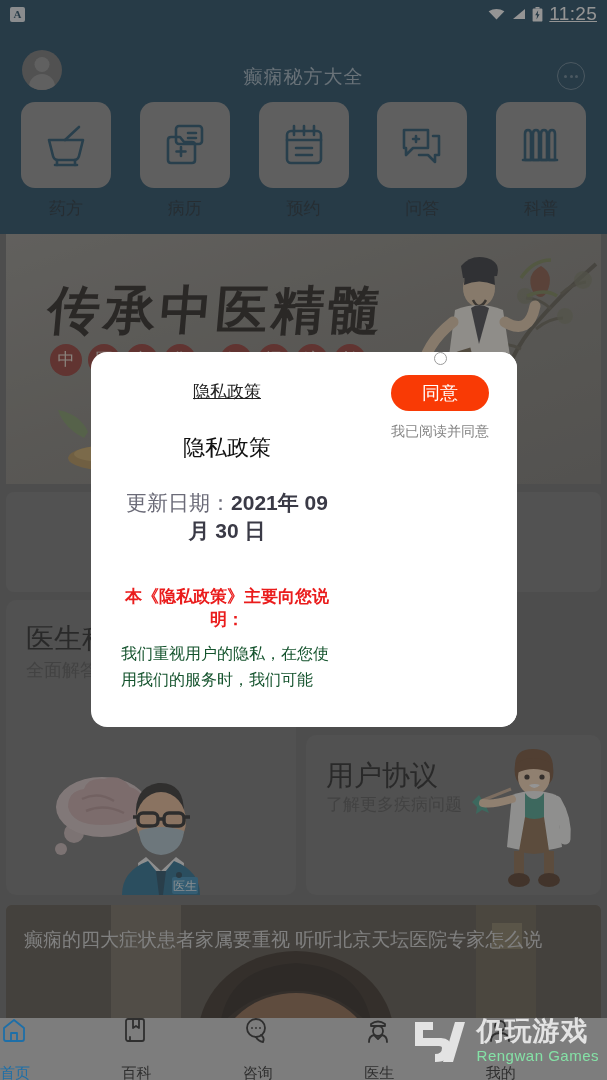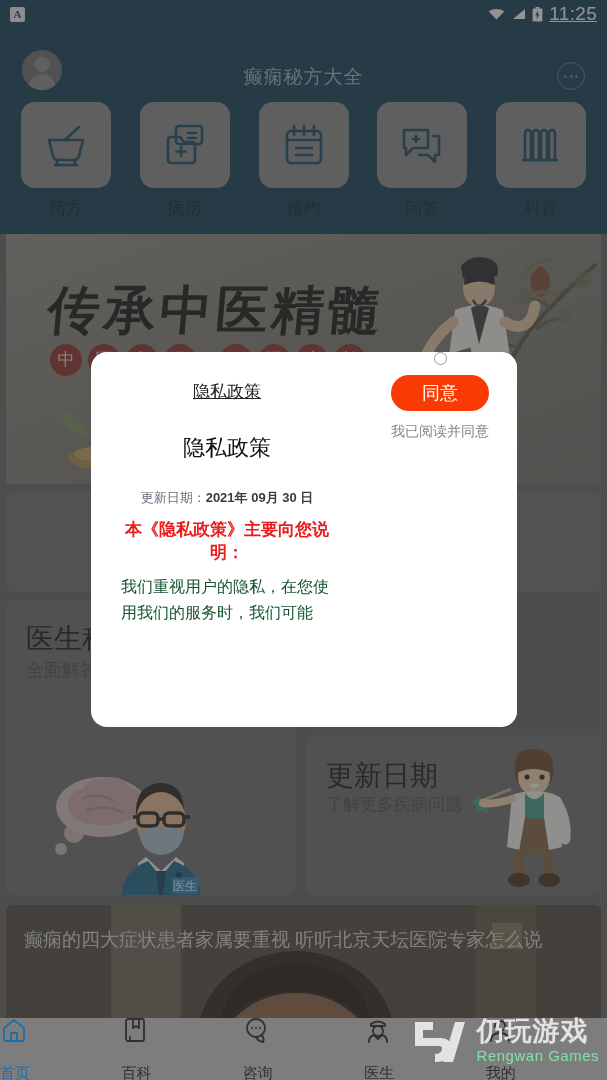--- a/index.html
+++ b/index.html
@@ -152,7 +152,7 @@
     margin-bottom: 30px;
   }
   .dlg-h1 { font-size: 22px; color: #111; margin-bottom: 26px; }
-  .dlg-date { font-size: 13px; color: #6b6b78; margin-bottom: 11px; }
+  .dlg-date { font-size: 21px; color: #6b6b78; margin-bottom: 40px; }
   .dlg-date b { color: #3a3a46; }
   .dlg-red { font-size: 17px; color: #ea1c1c; font-weight: bold; margin-bottom: 10px; }
   .dlg-para { font-size: 16px; color: #14532d; line-height: 1.6; text-align: left; }

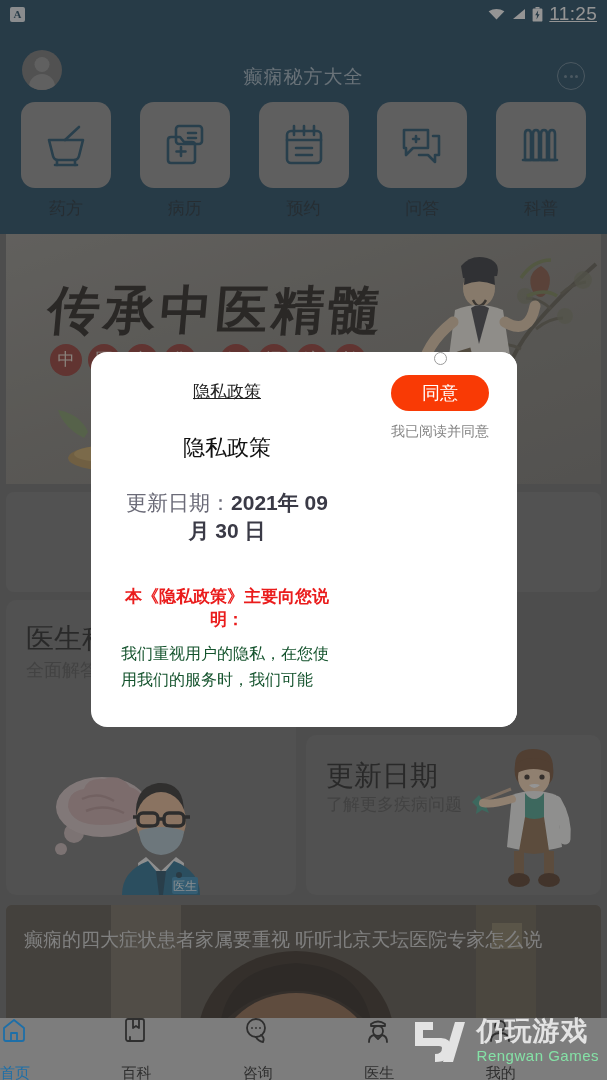--- a/index.html
+++ b/index.html
@@ -369,7 +369,7 @@
         </div>
 
         <div class="promo small">
-          <span class="ptitle">更新日期</span>
+          <span class="ptitle">用户协议</span>
           <span class="psub">了解更多疾病问题</span>
           <svg width="130" height="150" viewBox="0 0 130 150" style="position:absolute;right:4px;bottom:2px">
             <path d="M14 58 L44 46" stroke="#c9a98c" stroke-width="3"></path>

